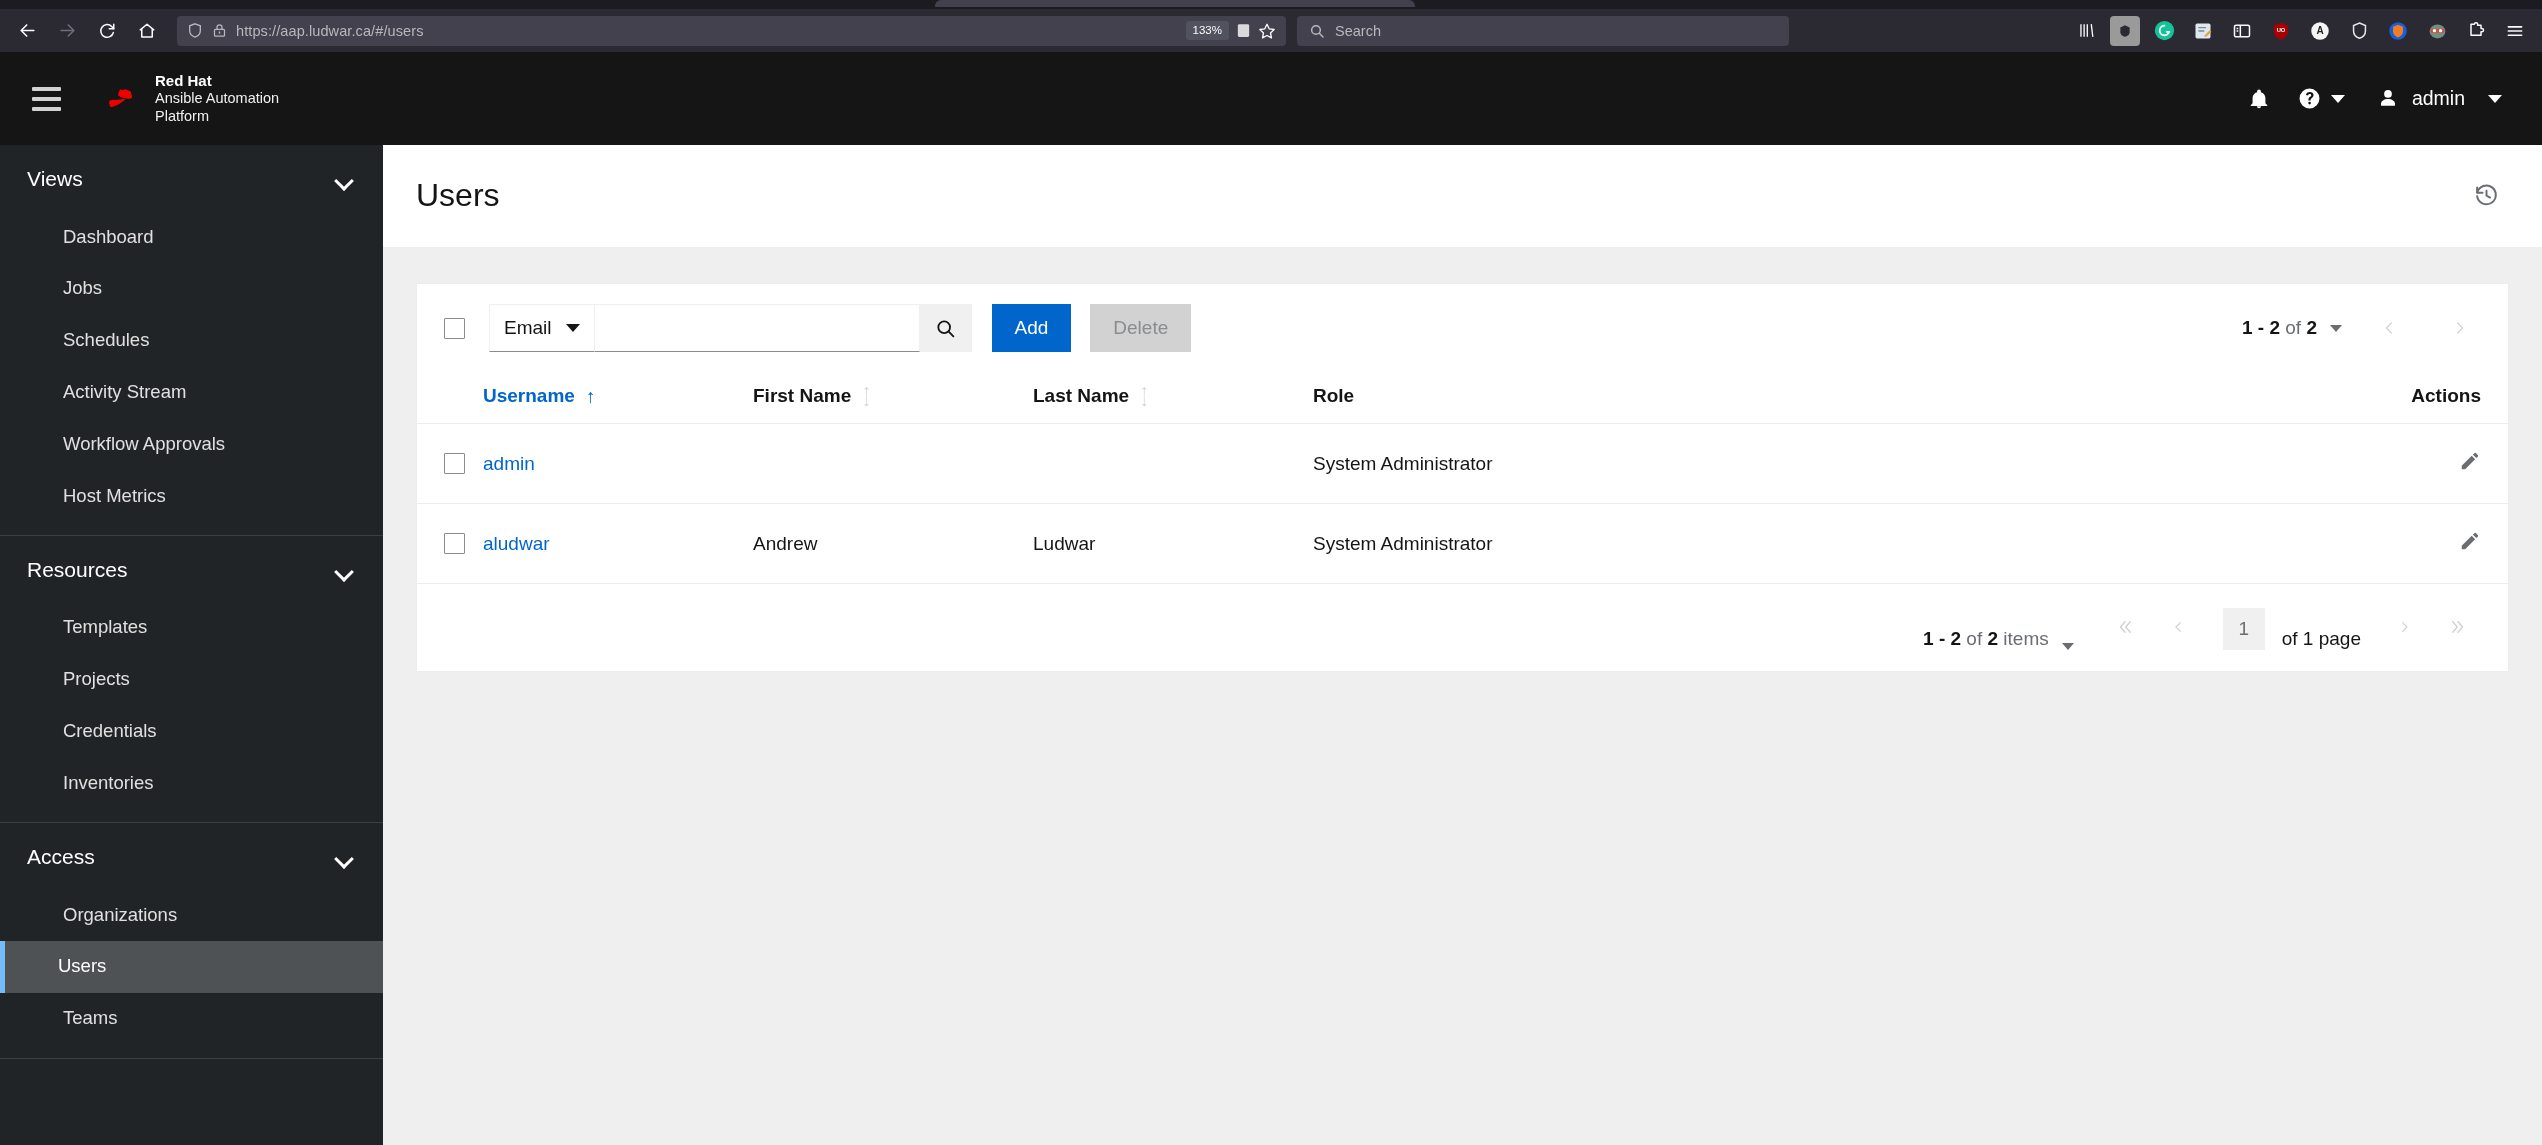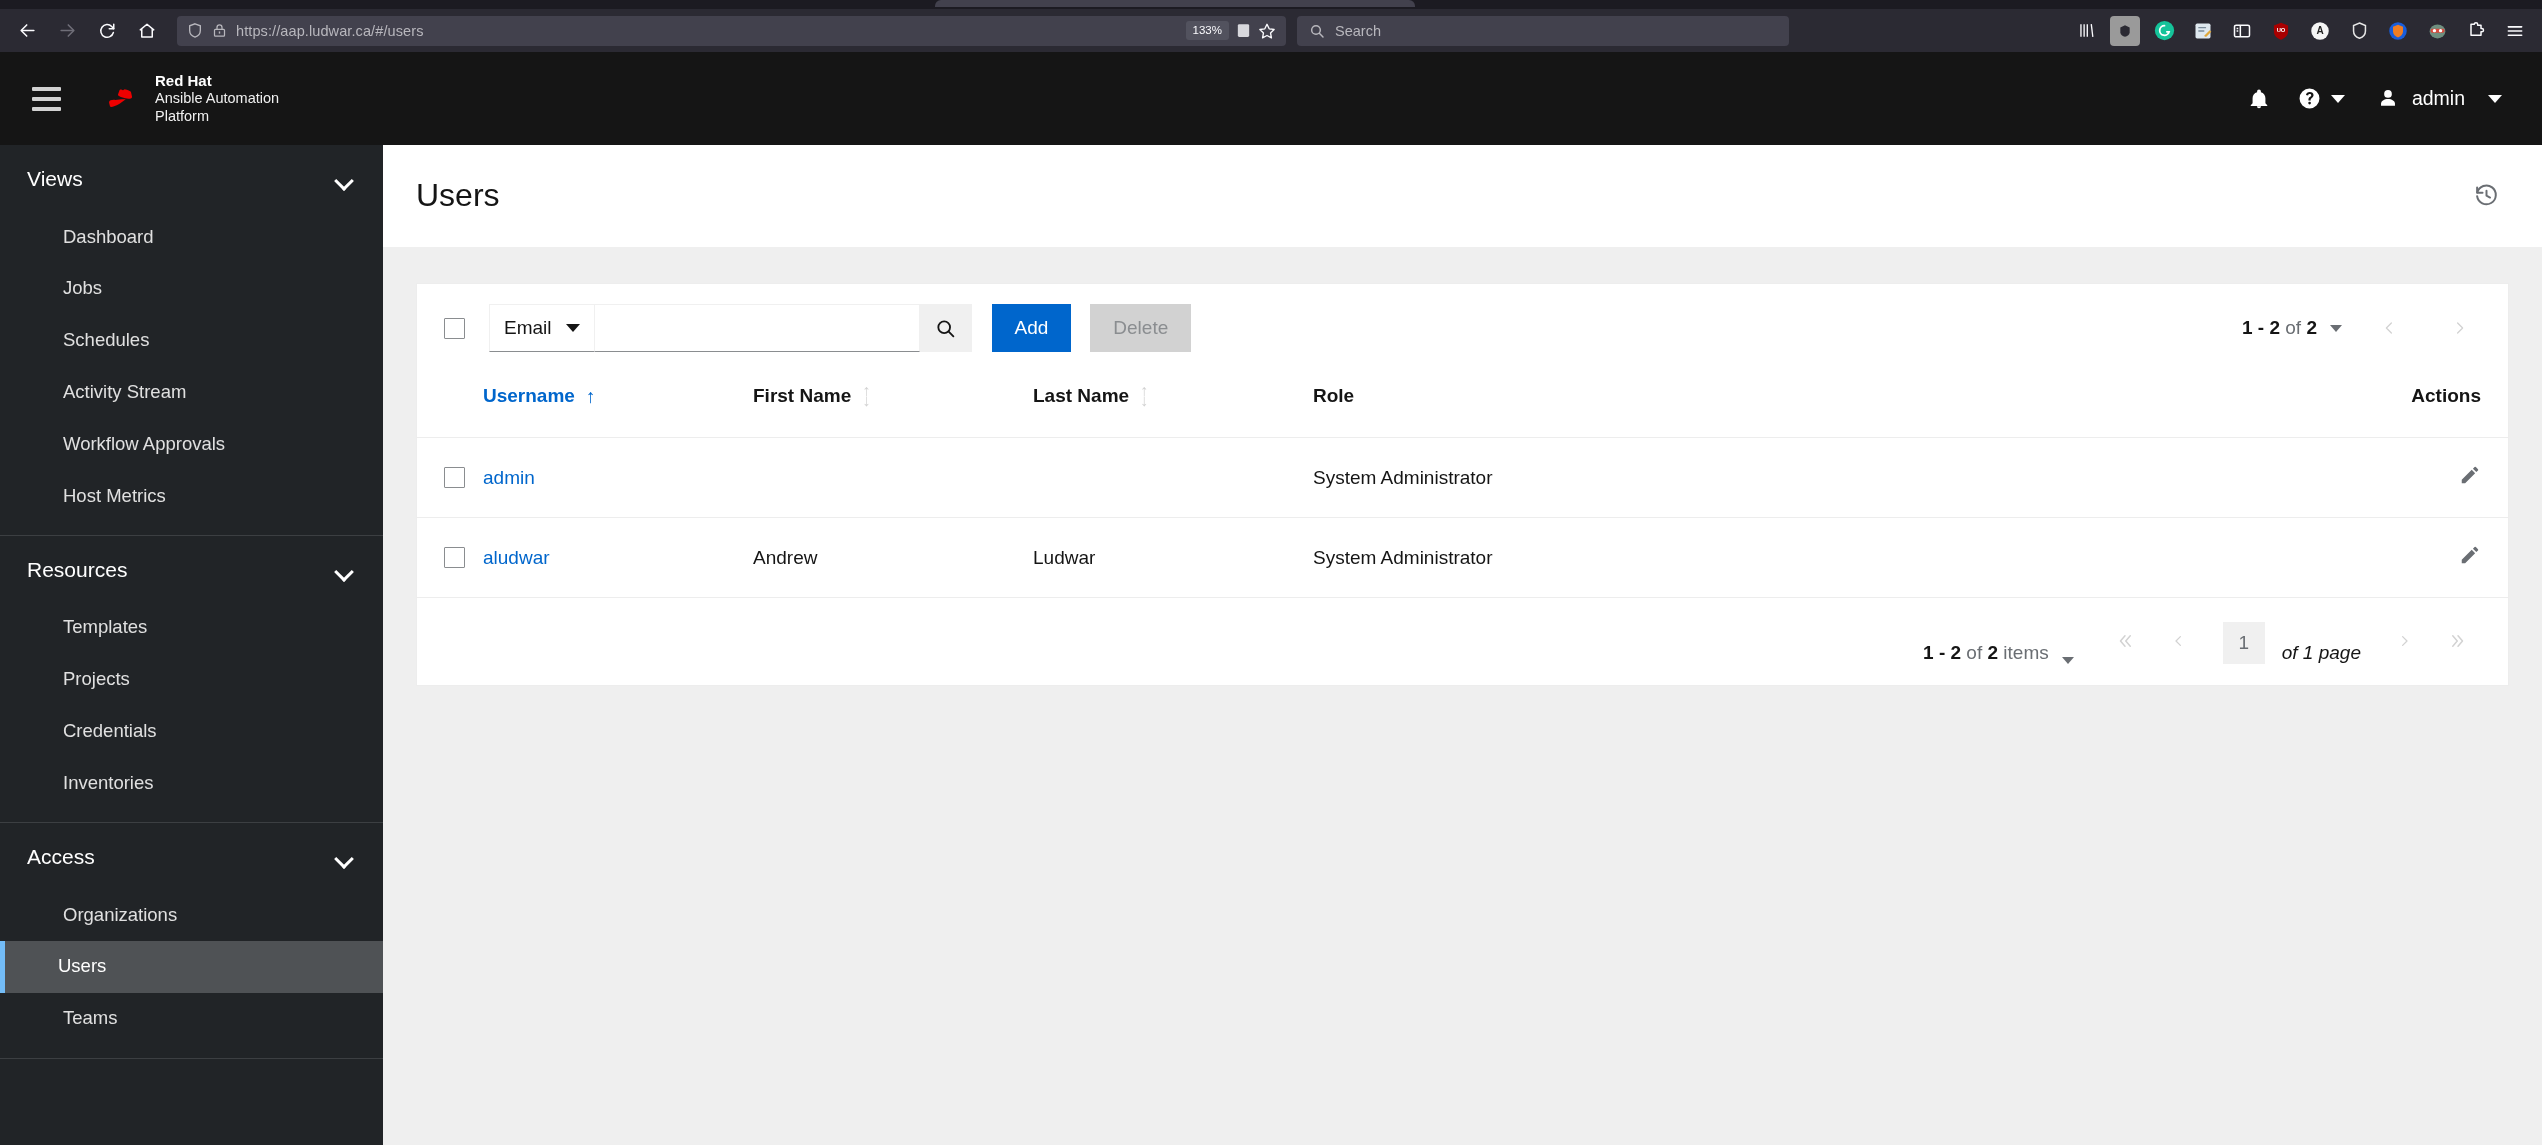--- a/index.html
+++ b/index.html
@@ -339,7 +339,7 @@
     font-size: 19px;
     font-weight: bold;
     color: #151515;
-    padding: 14px 0 30px 0;
+    padding: 14px 0 16px 0;
     vertical-align: middle;
     white-space: nowrap;
   }

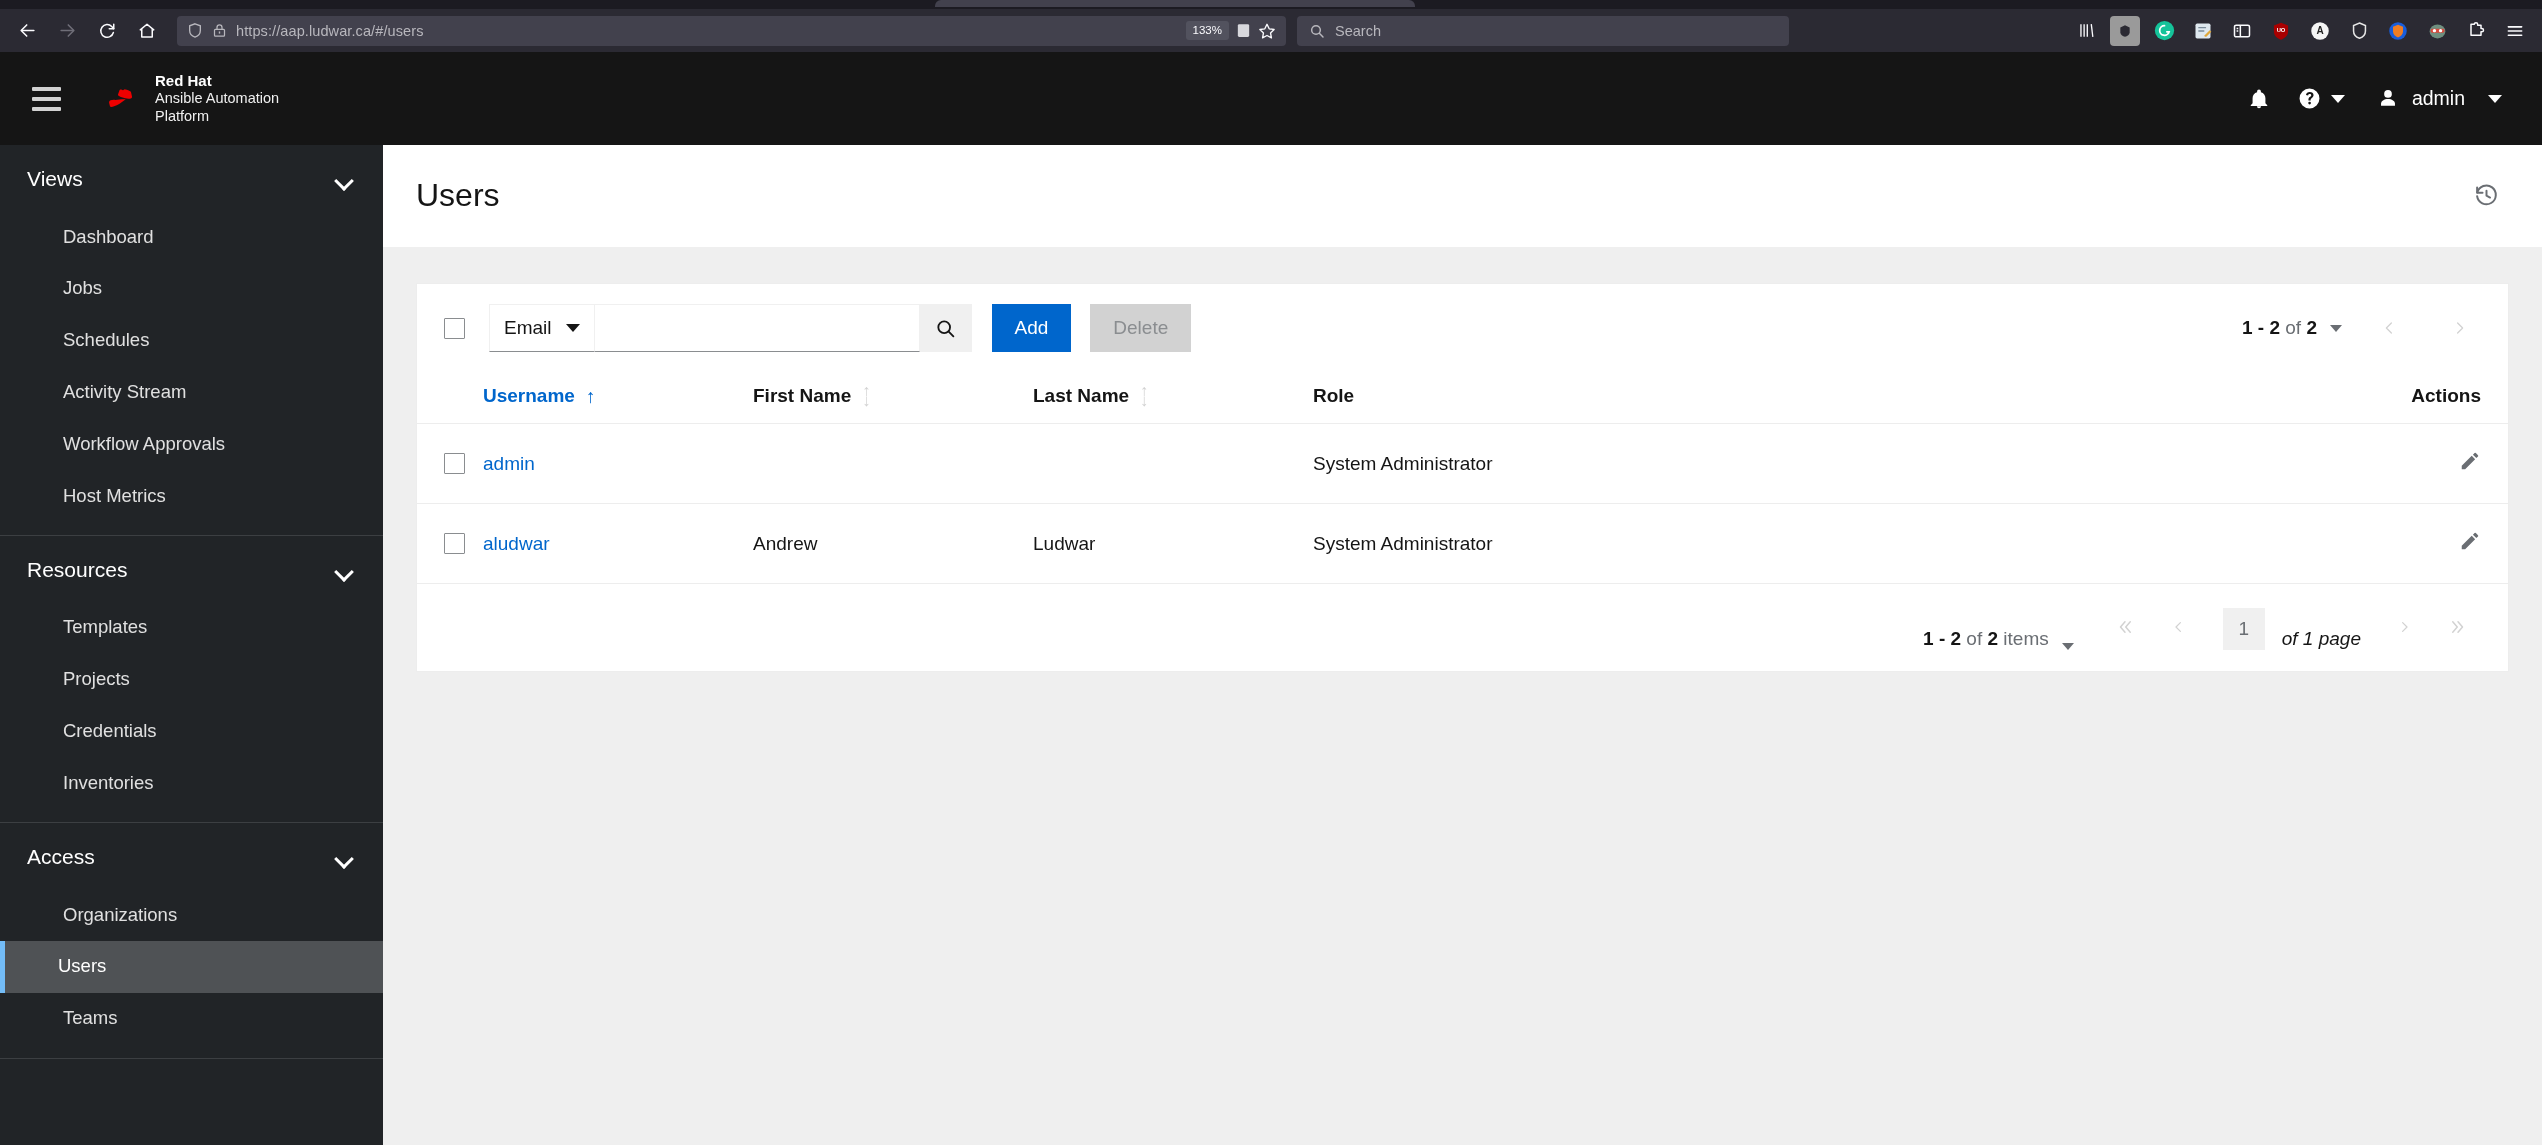--- a/index.html
+++ b/index.html
@@ -393,7 +393,7 @@
     font-family: "Liberation Sans", sans-serif;
     margin-left: 21px;
   }
-  .of-pages { font-size: 19px; color: #151515; margin-left: 17px; font-style: italic; }
+  .of-pages { font-size: 19px; color: #151515; margin-left: 17px; }
   .dbl-arrow { font-size: 22px; }
 </style>
 </head>

